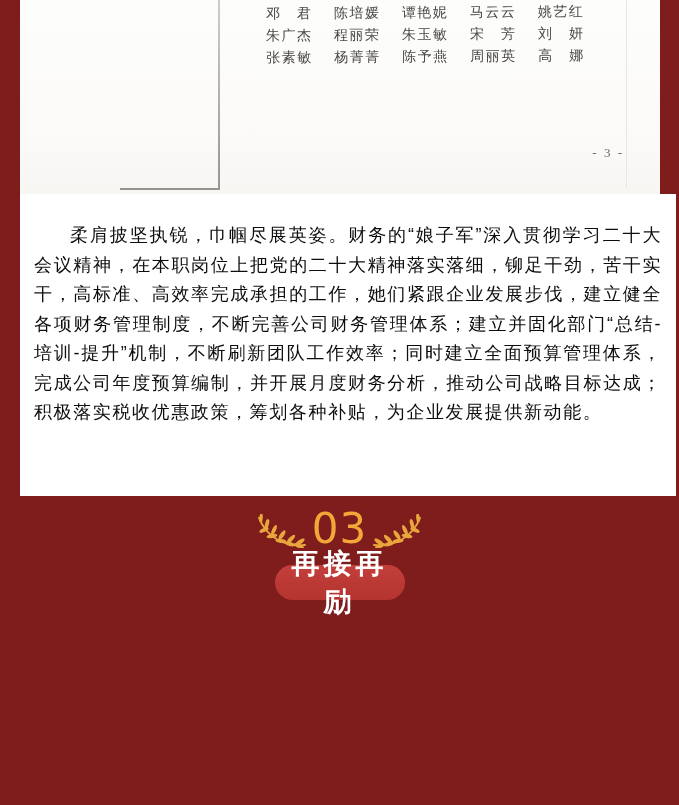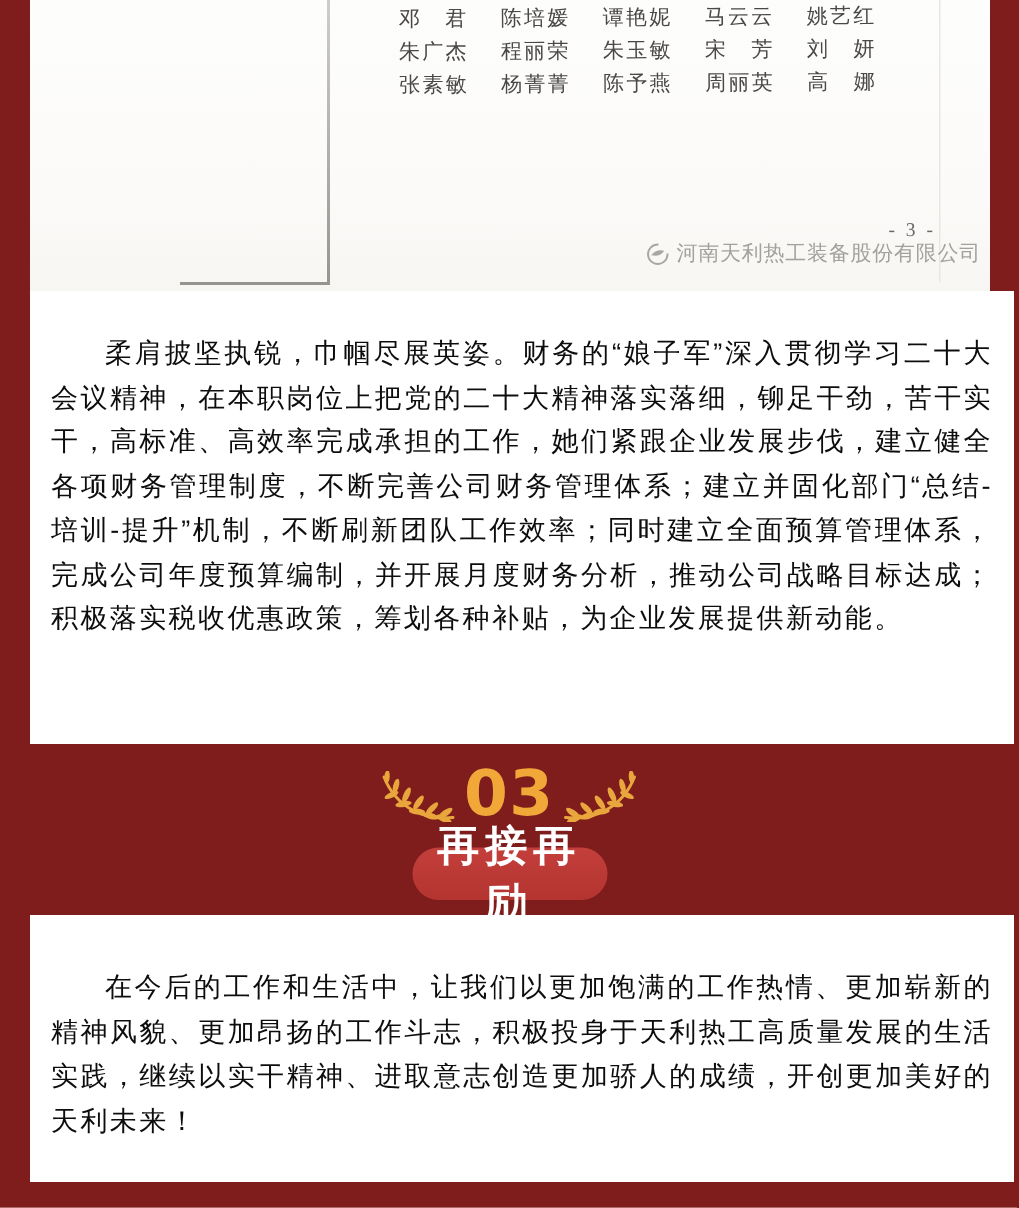--- a/index.html
+++ b/index.html
@@ -77,15 +77,6 @@
 
     <div class="page-num">- 3 -</div>
 
-    <div class="watermark">
-      <span>
-        <svg width="17" height="17" viewBox="0 0 17 17">
-          <path d="M8.5,2 a6.5,6.5 0 1,0 6.5,6.5" stroke="#a8a7a5" stroke-width="1.3" fill="none" stroke-linecap="round"></path>
-          <path d="M4.2,9.2 q3.2,-4.4 8.6,-3.1 q-2.2,3.4 -5.6,3.4 q-1.6,0 -3,-0.3 z" fill="#a8a7a5"></path>
-        </svg>
-      </span>
-      <span>河南天利热工装备股份有限公司</span>
-    </div>
   </div>
 
   <div class="card card1">

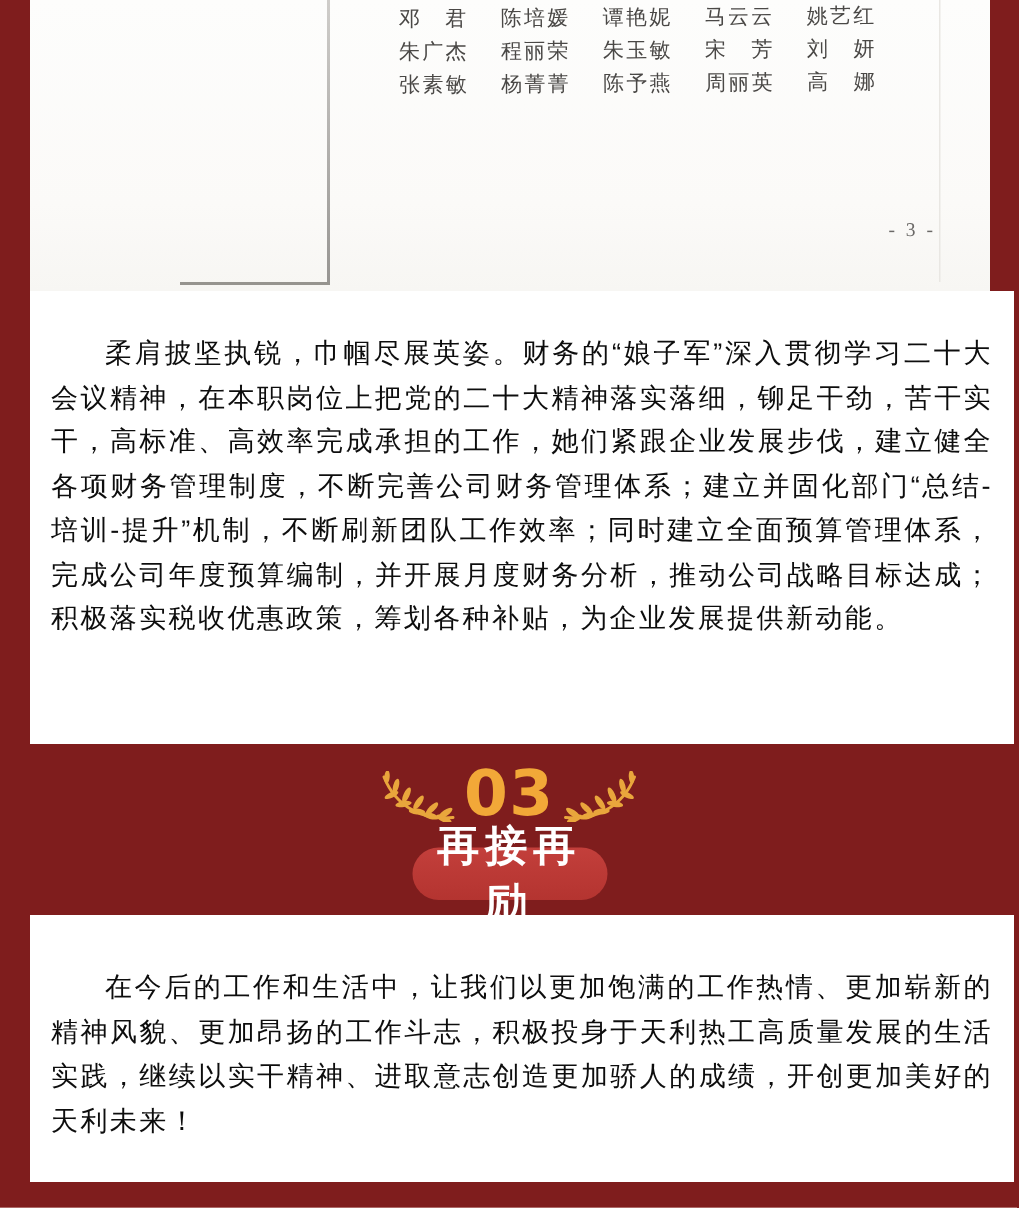--- a/index.html
+++ b/index.html
@@ -34,7 +34,7 @@
   
   .emblem{position:absolute;left:0;top:509px;width:679px;display:flex;
           justify-content:center;align-items:flex-end;gap:5px;}
-  .emblem .num{font-family:"DejaVu Sans",sans-serif;font-weight:700;font-size:42px;
+  .emblem .num{font-family:"DejaVu Sans",sans-serif;font-weight:400;font-size:42px;
                line-height:40px;color:#f2a838;letter-spacing:1px;text-align:right;}
   .laurel{width:52px;height:34px;margin-bottom:1px;}
   .laurel.right{transform:scaleX(-1);}

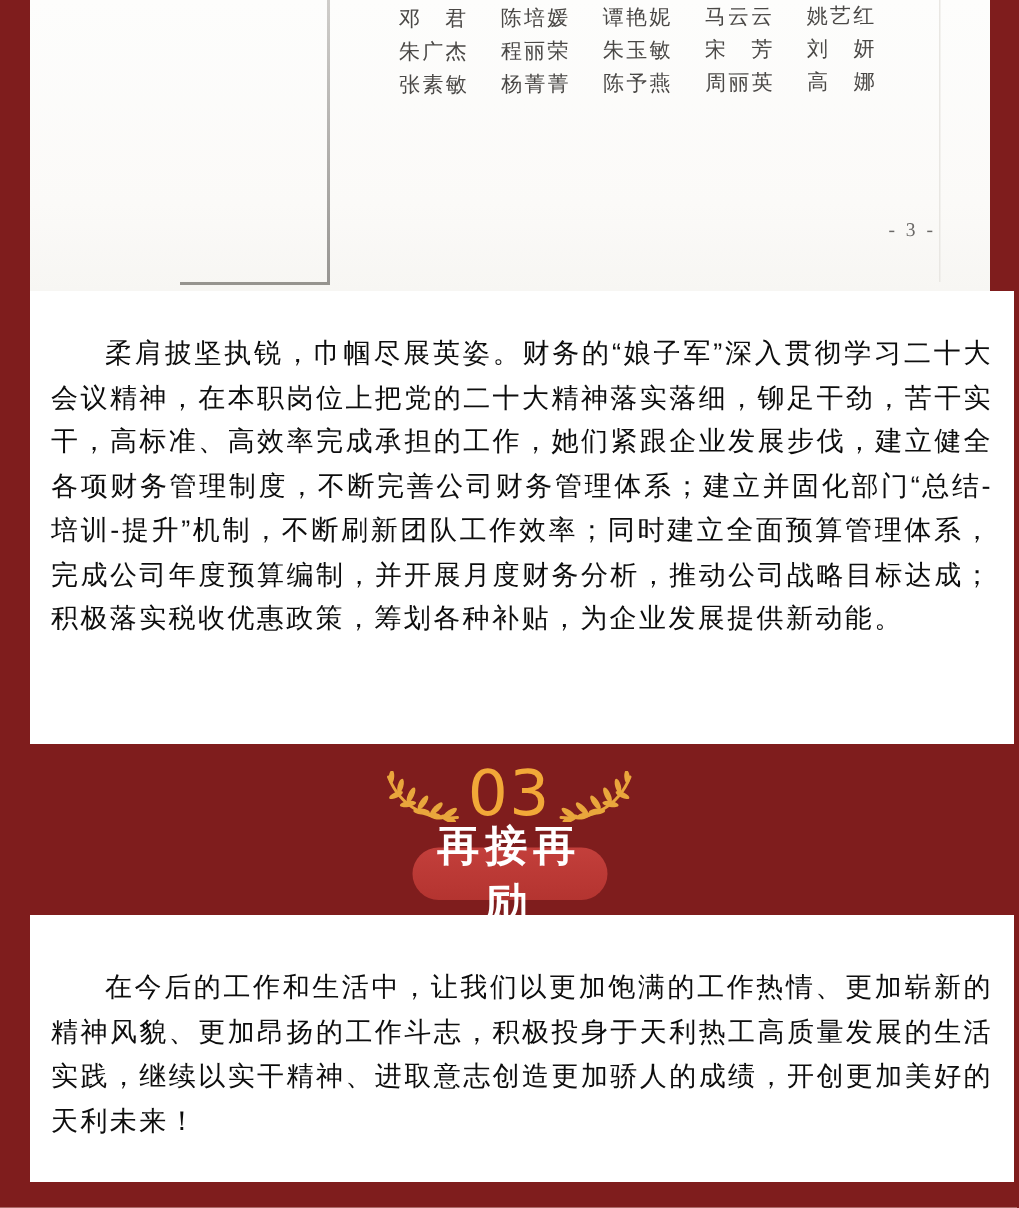--- a/index.html
+++ b/index.html
@@ -121,9 +121,6 @@
 
   <button class="pill-btn">再接再励</button>
 
-  <div class="card card2">
-    <p>在今后的工作和生活中，让我们以更加饱满的工作热情、更加崭新的精神风貌、更加昂扬的工作斗志，积极投身于天利热工高质量发展的生活实践，继续以实干精神、进取意志创造更加骄人的成绩，开创更加美好的天利未来！</p>
-  </div>
 
 </div>
 

